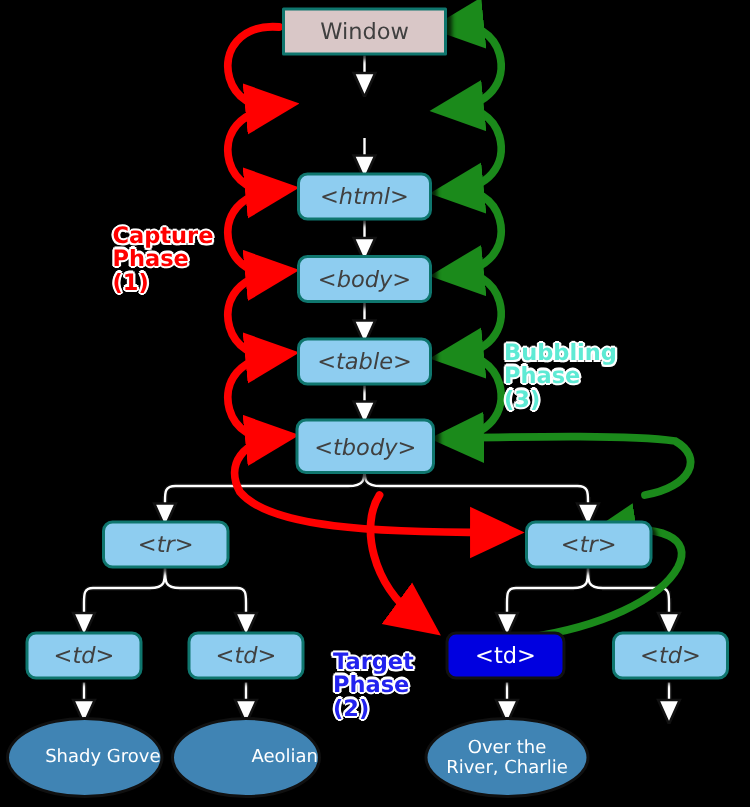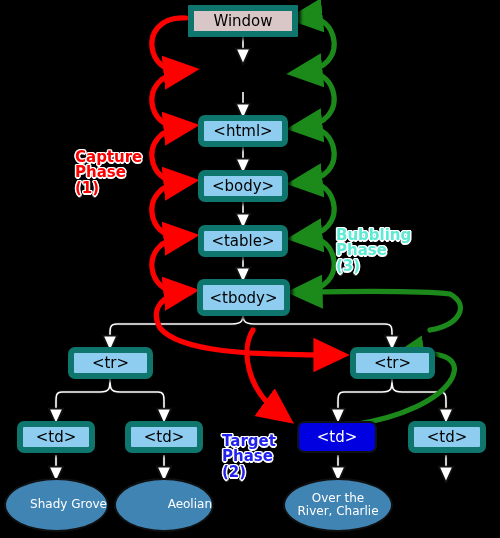--- a/index.html
+++ b/index.html
@@ -13,8 +13,8 @@
   .node{
     position:absolute;box-sizing:border-box;
     display:flex;align-items:center;justify-content:center;
-    text-align:center;color:#000000;
-    border:6px solid #0f766e;
+    text-align:center;color:#404040;
+    border:2px solid #0f766e;
     box-shadow:3px 3px 3px rgba(0,0,0,.75);
     z-index:5;
   }

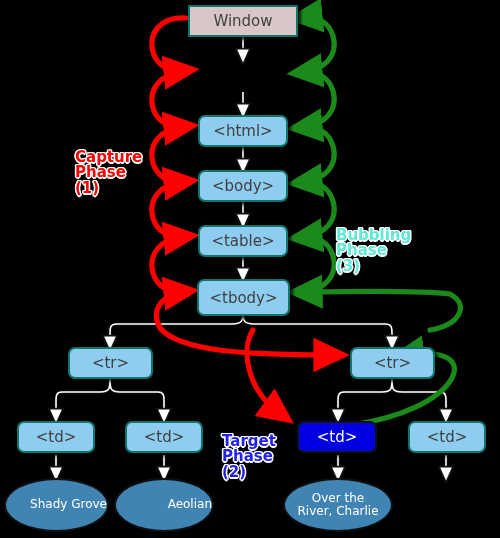--- a/index.html
+++ b/index.html
@@ -19,7 +19,7 @@
     z-index:5;
   }
   .n-plain{background:#d9c7c7;border-radius:1px;font-size:15px;}
-  .n-el{background:#8ecdf0;border-radius:7px;font-size:15px;}
+  .n-el{background:#8ecdf0;border-radius:7px;font-size:15px;font-style:italic;}
   .n-target{background:#0000e0;border:2px solid #111;border-radius:7px;color:#fff;font-size:15px;}
   .n-text{
     background:#4084b4;border:2px solid #101010;border-radius:50%;

